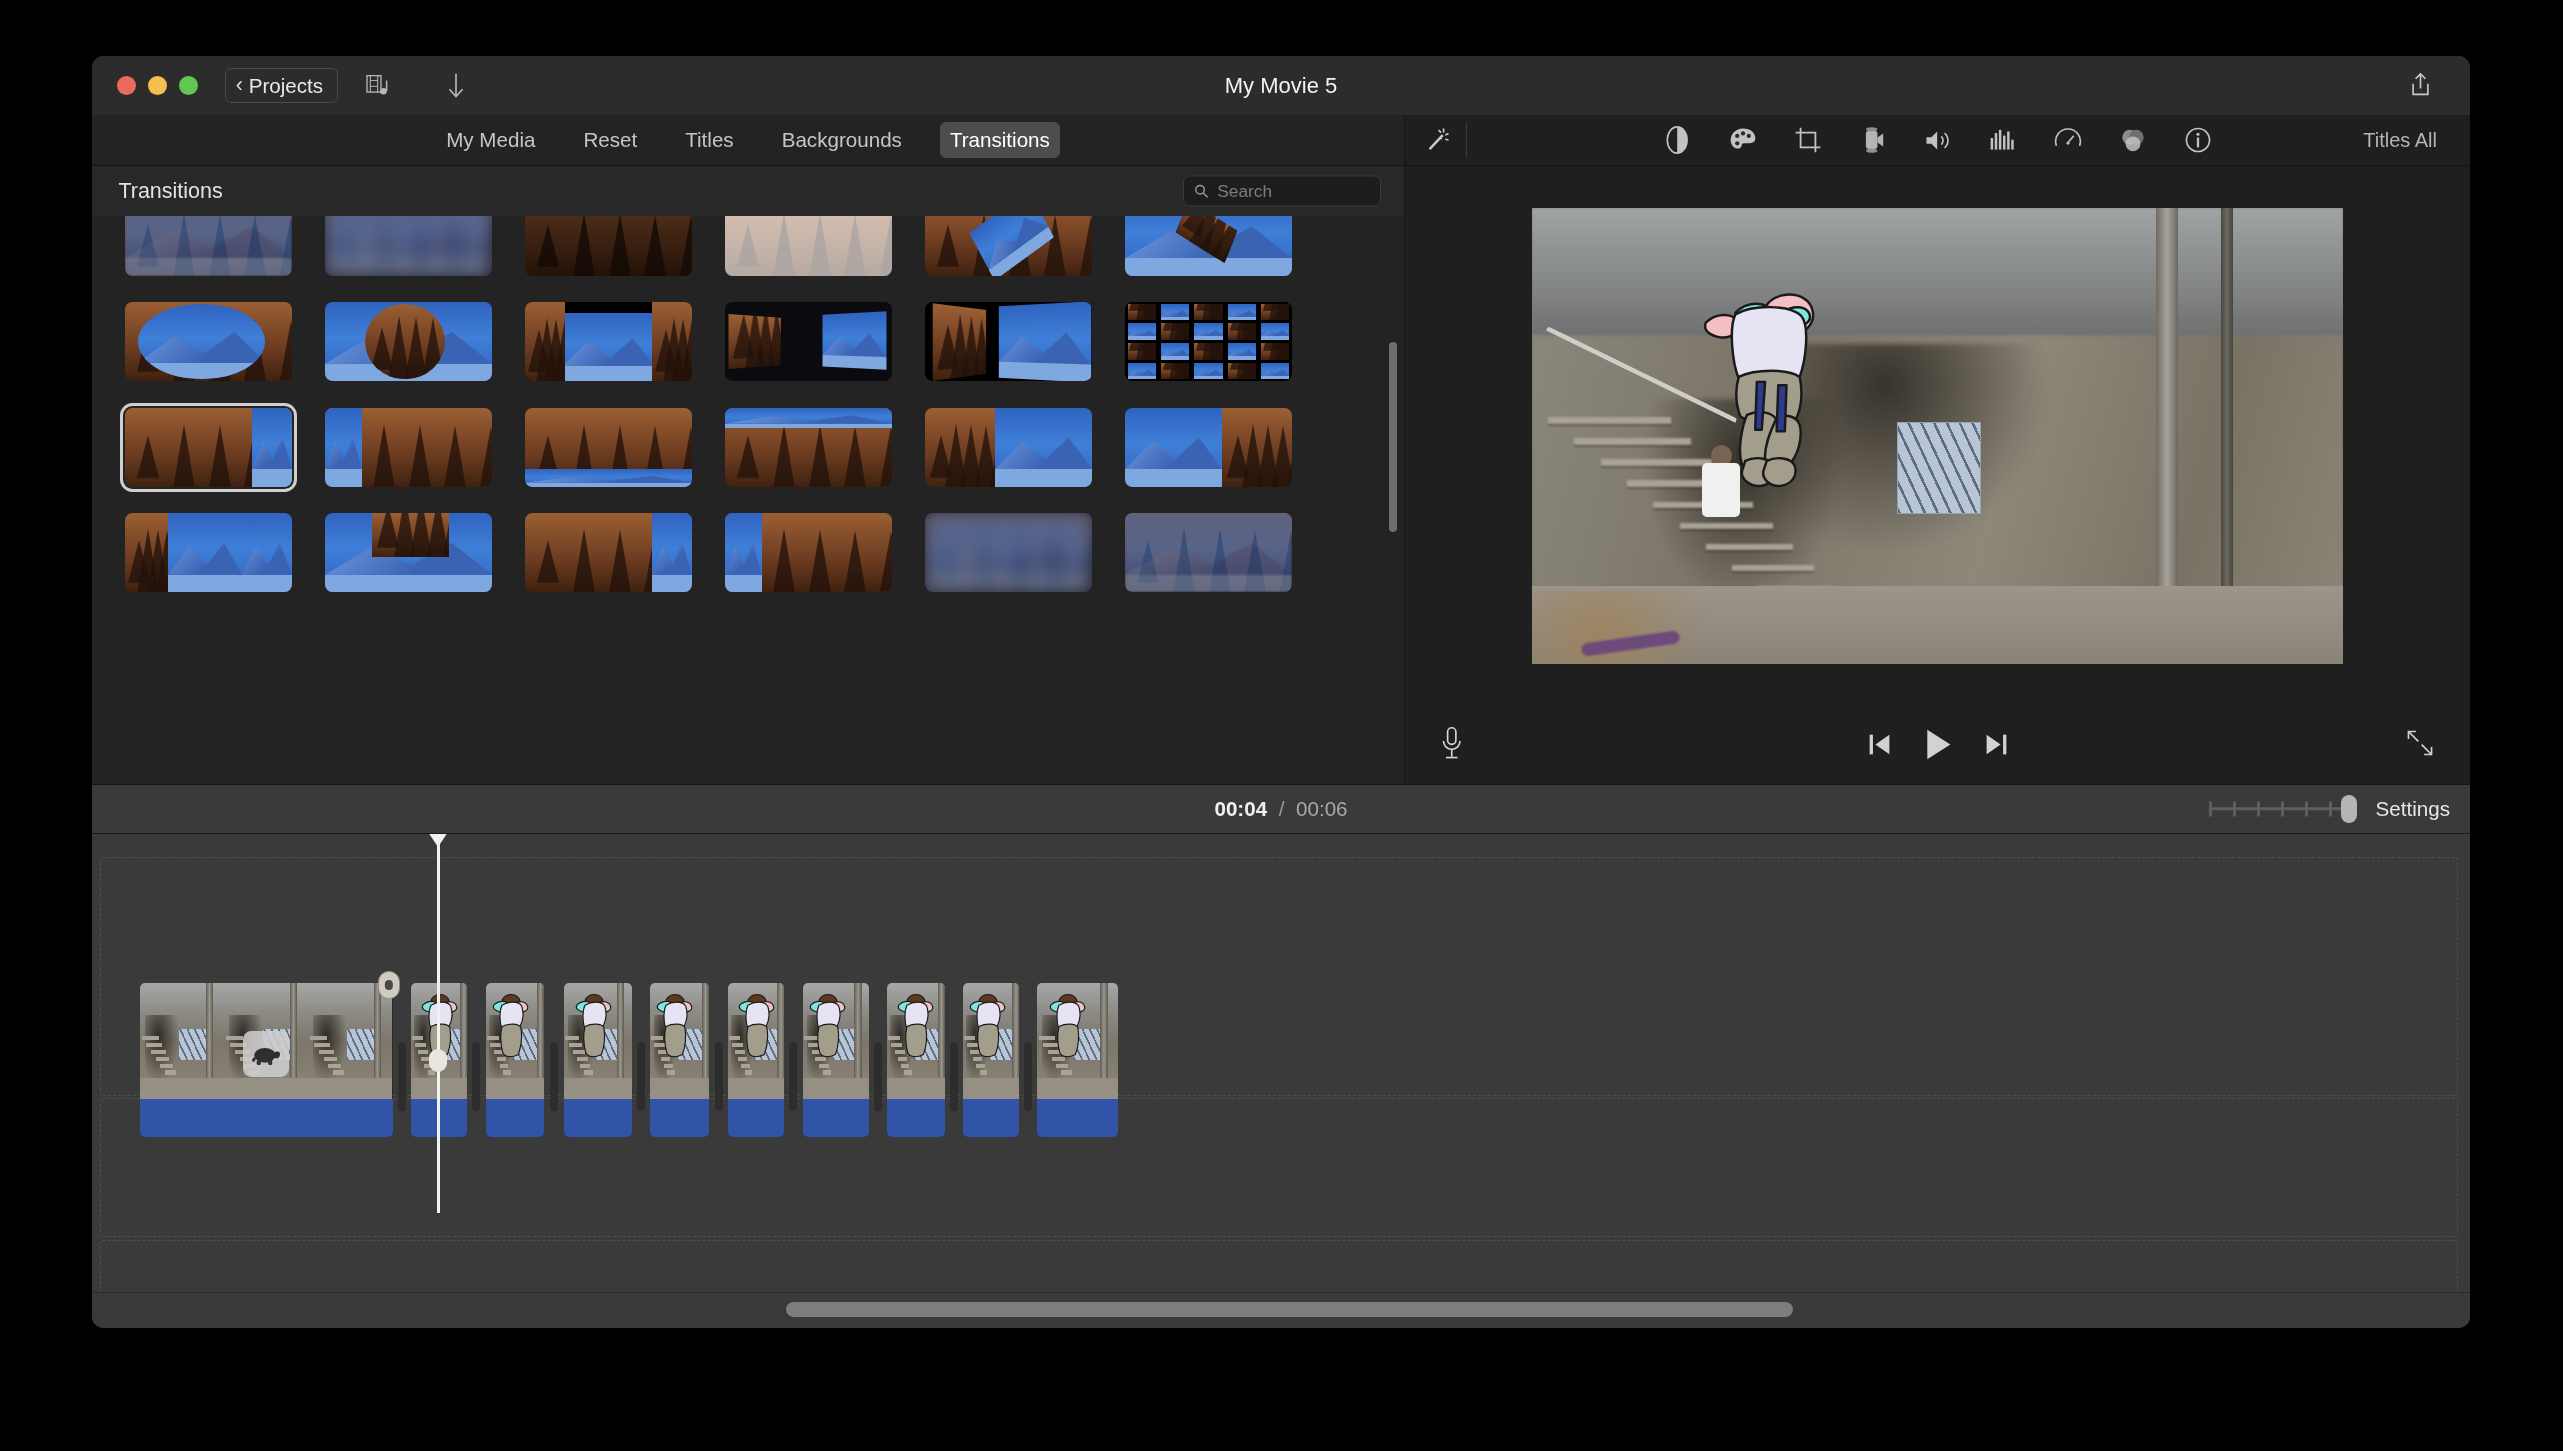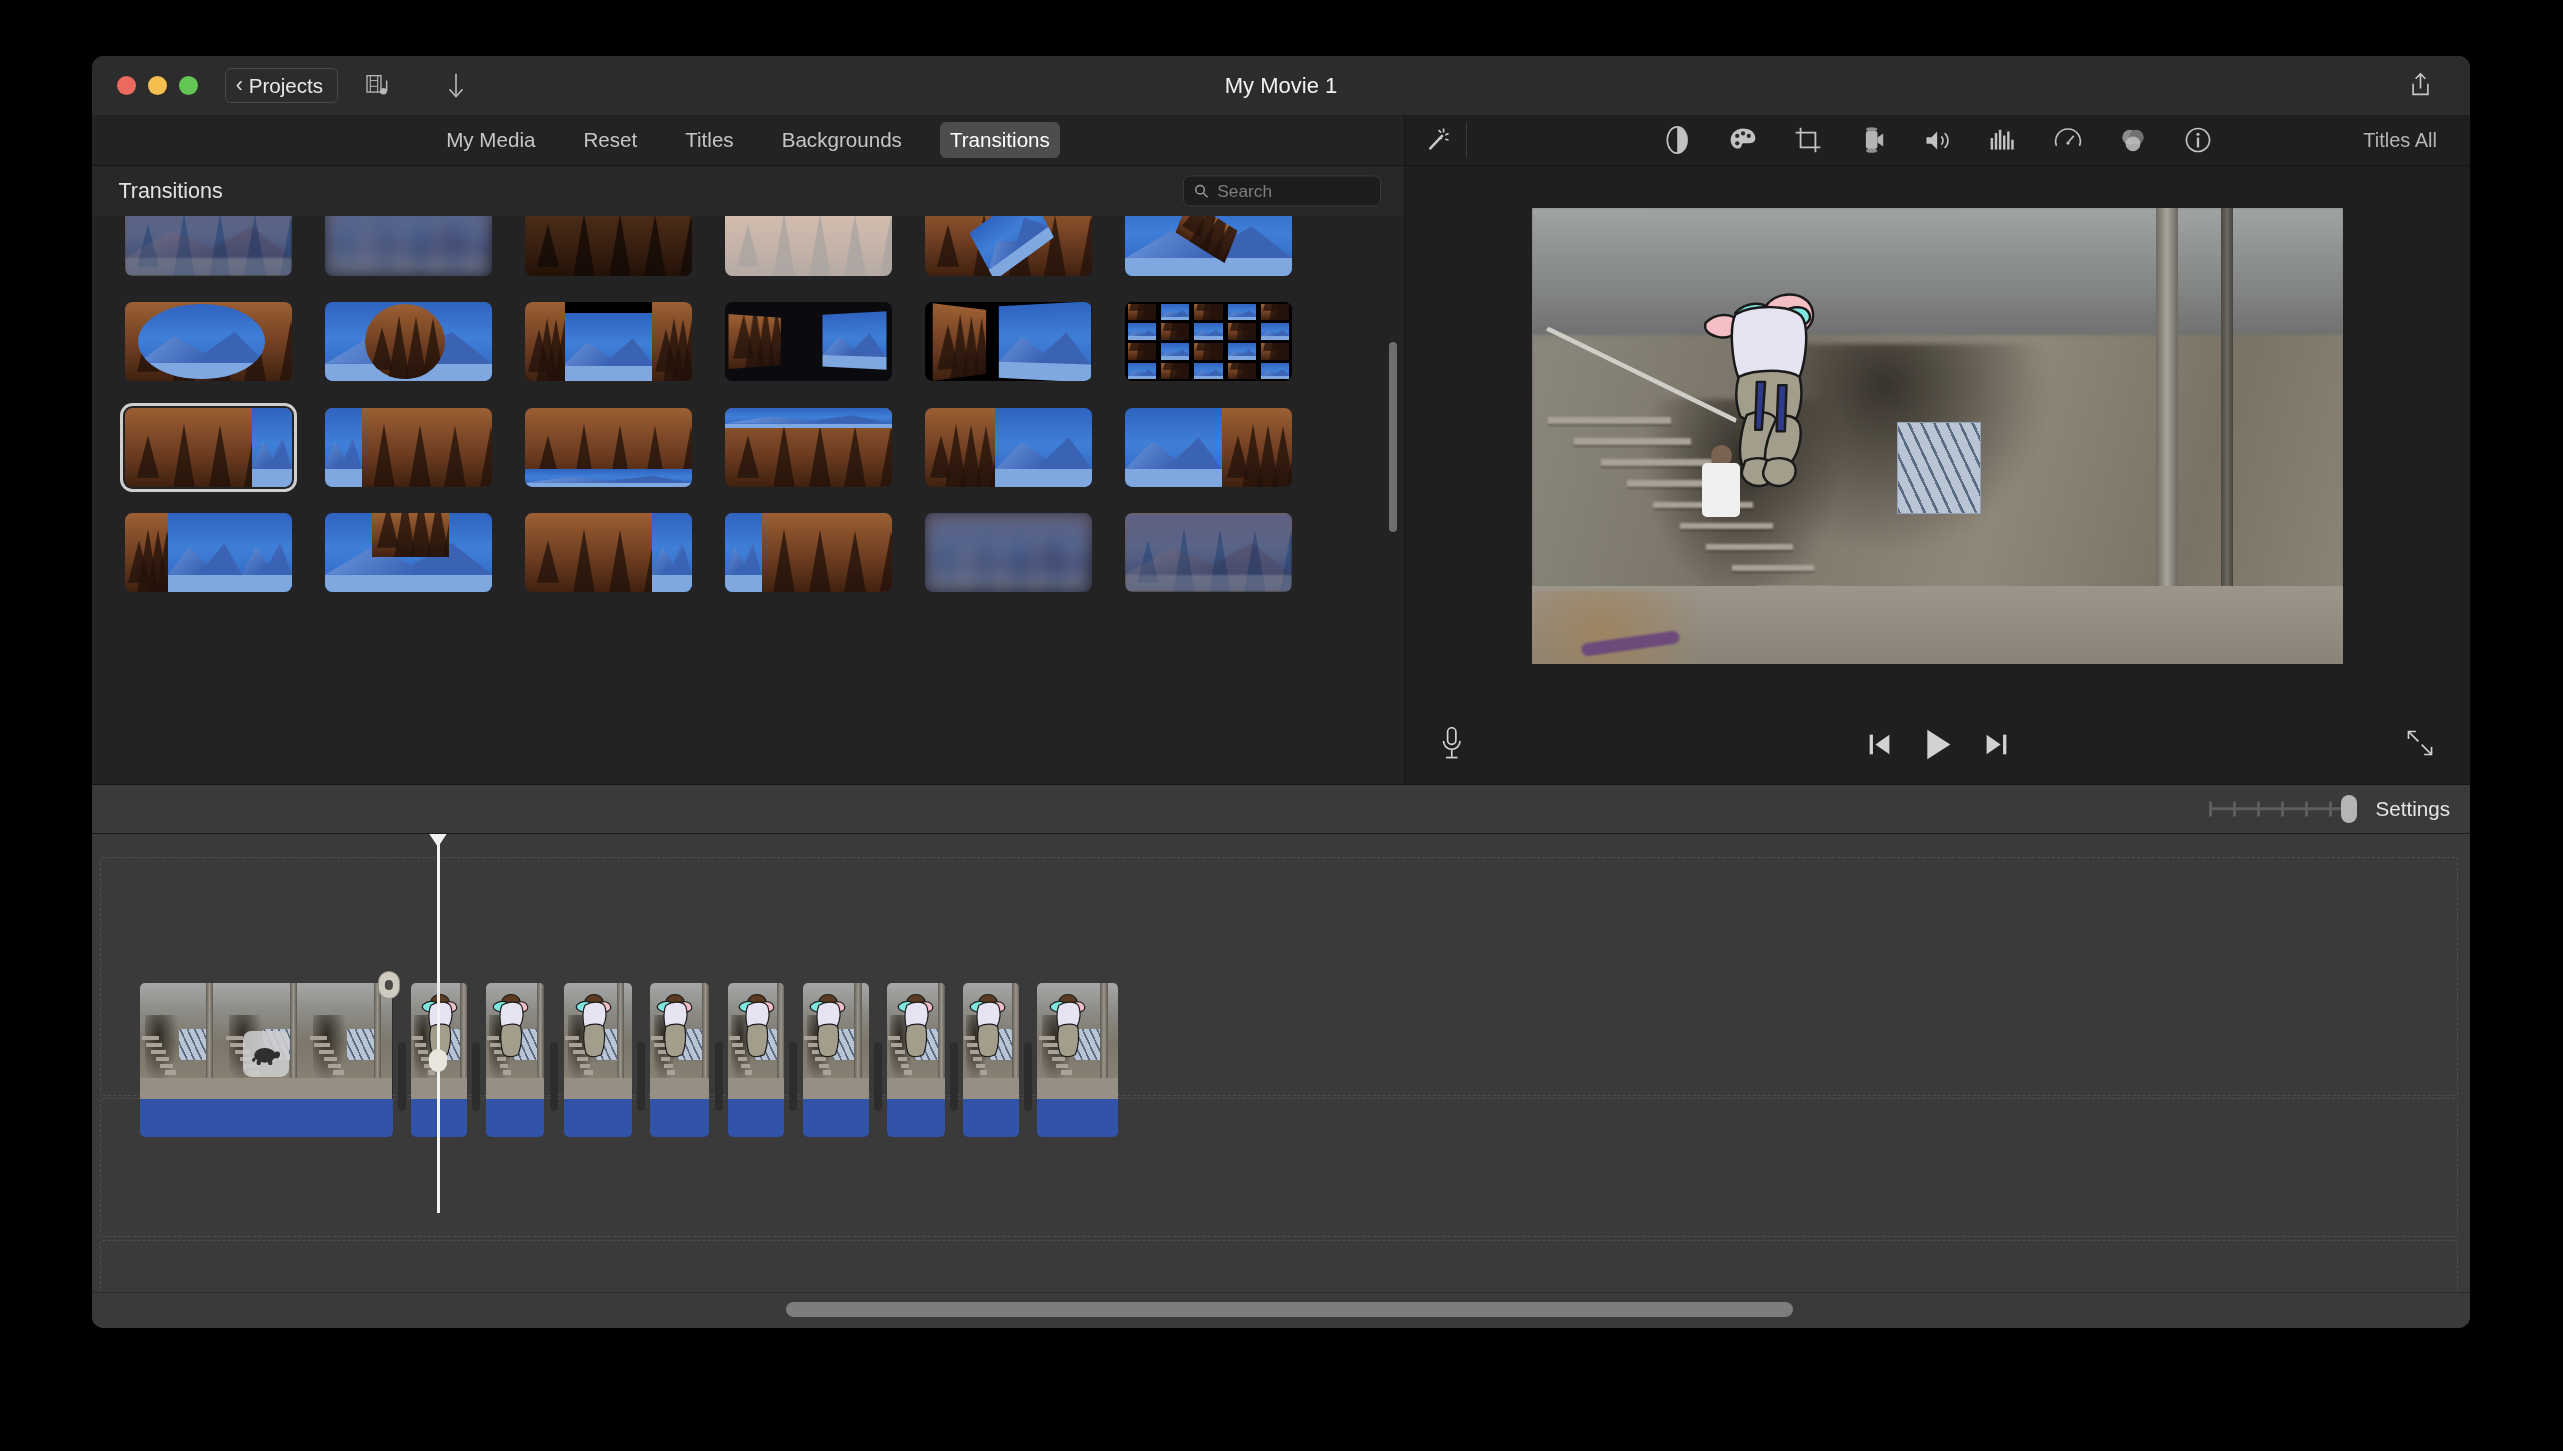--- a/index.html
+++ b/index.html
@@ -357,7 +357,7 @@
       </svg>
     </div>
 
-    <div class="win-title">My Movie 1</div>
+    <div class="win-title">My Movie 5</div>
 
     <div class="share-btn">
       <svg width="23" height="26.4" viewBox="0 0 28 32">

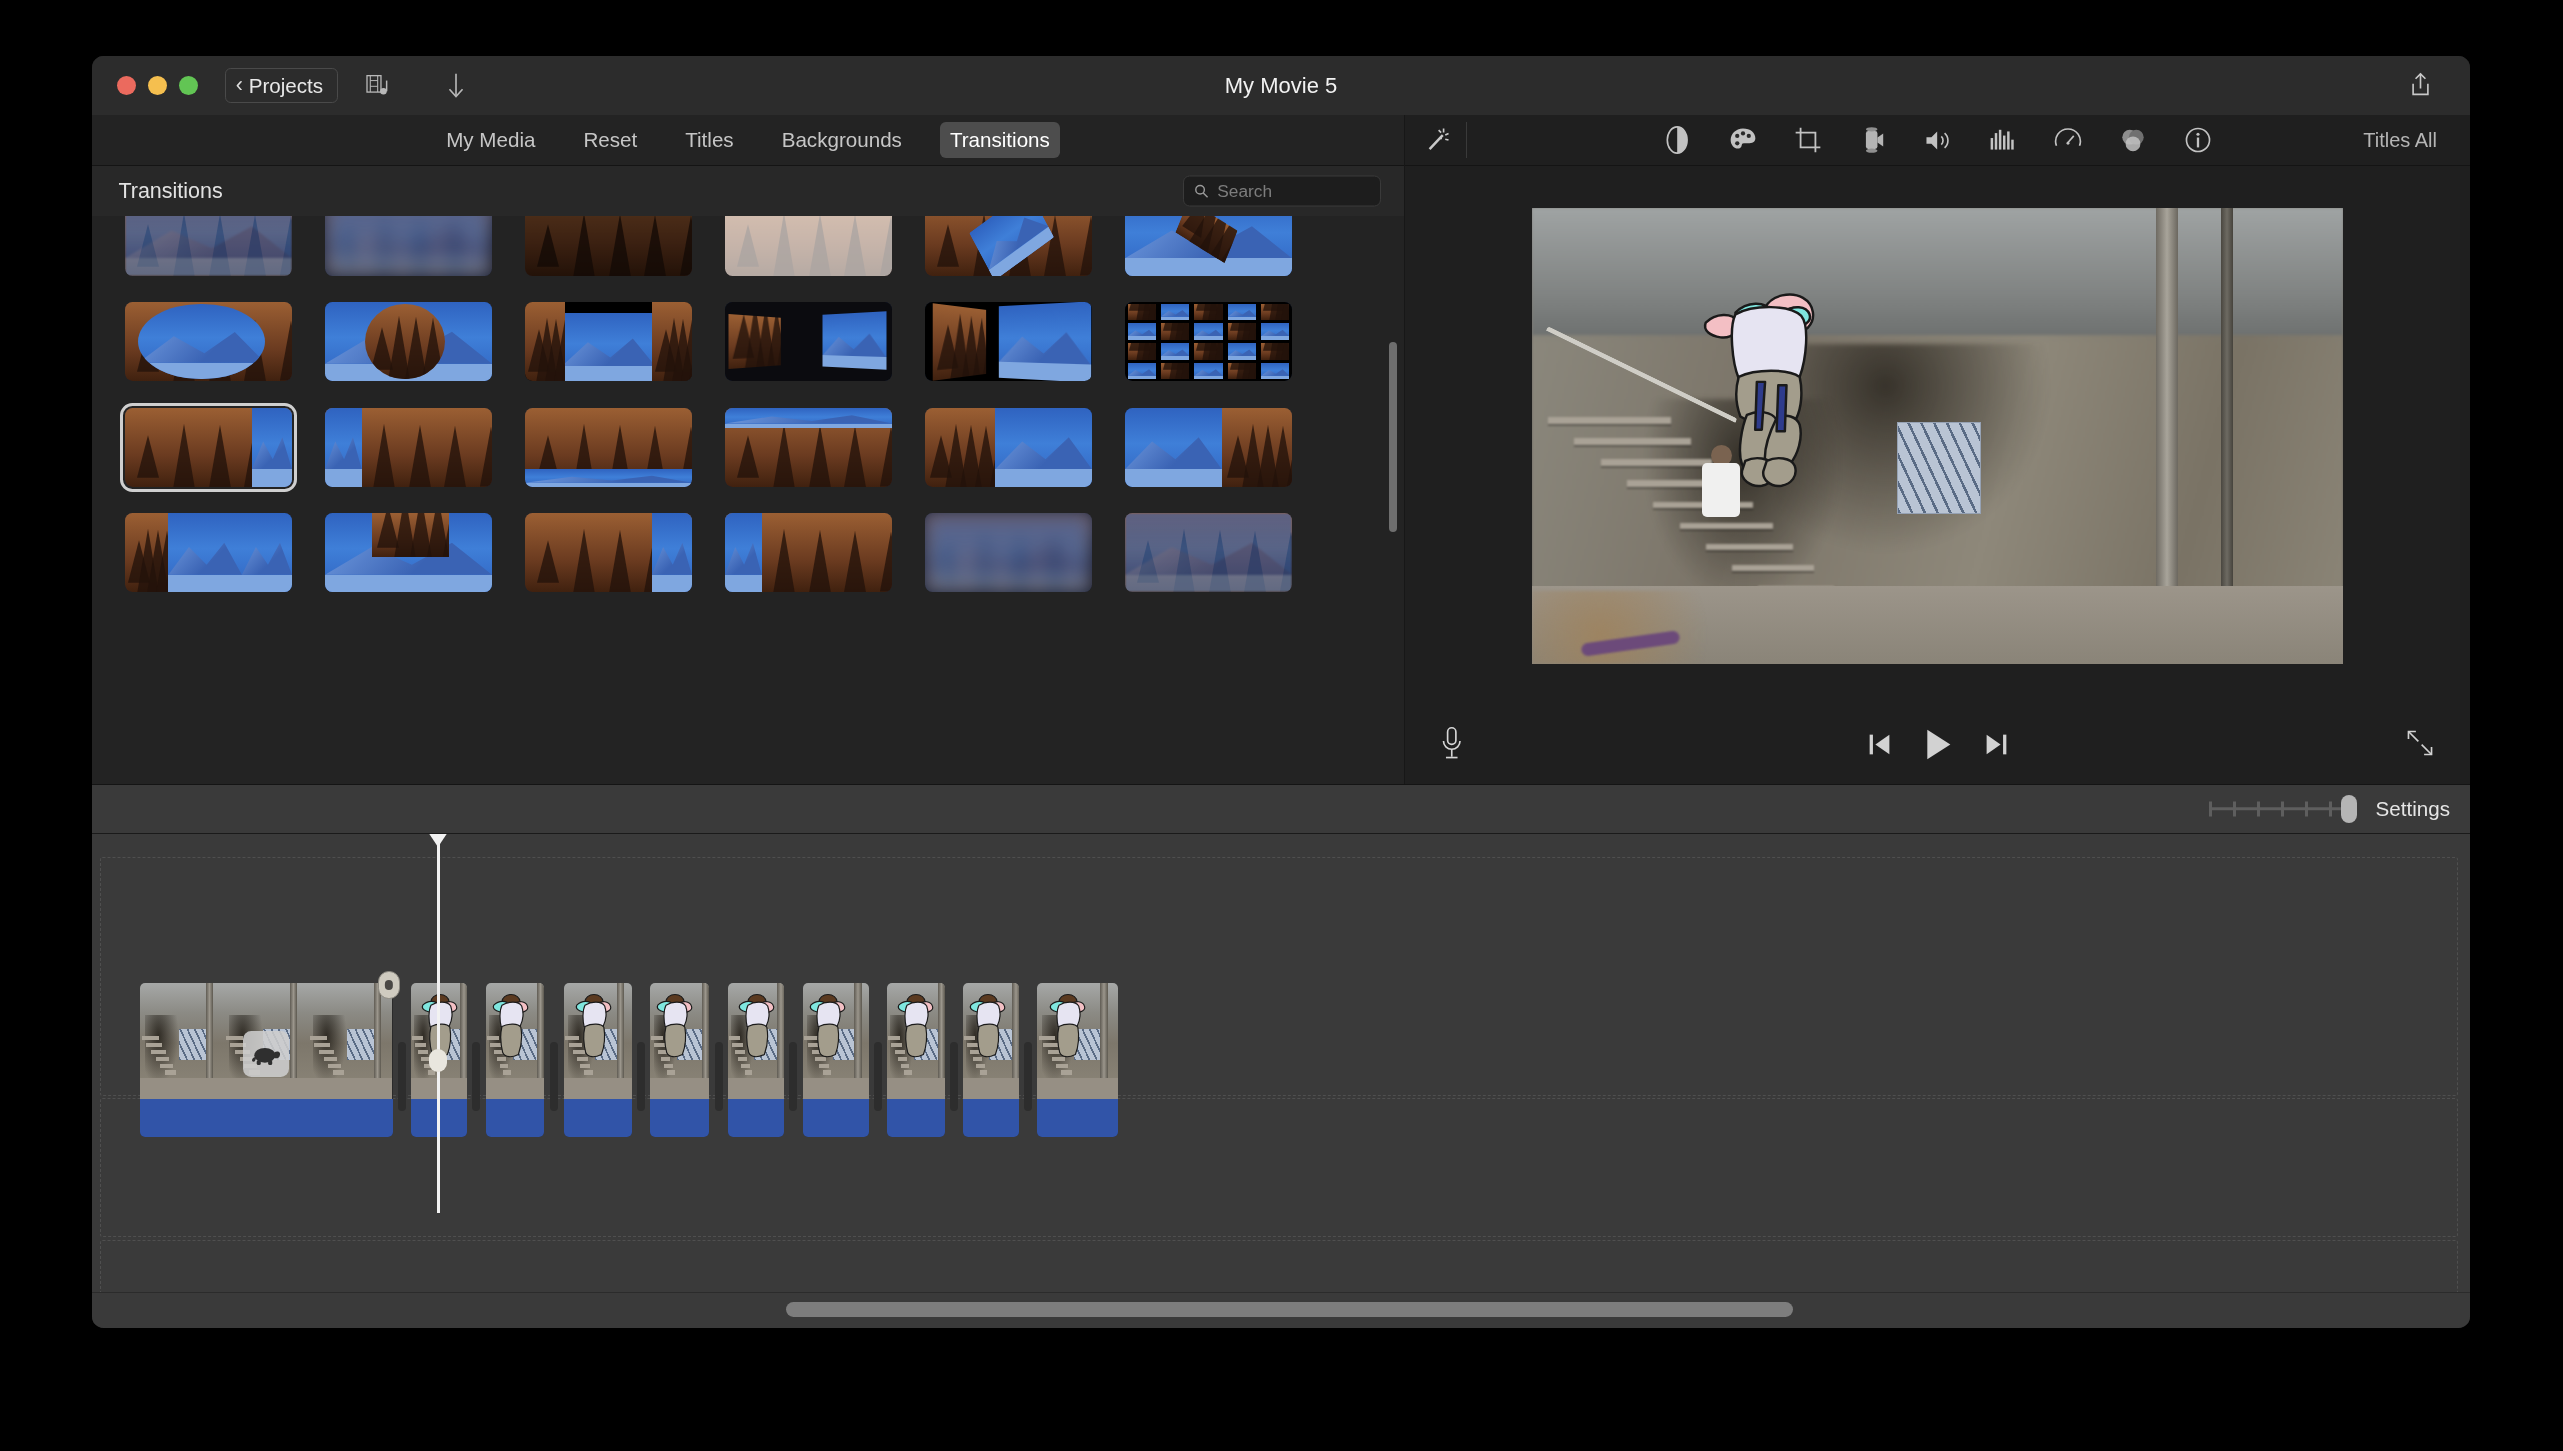--- a/index.html
+++ b/index.html
@@ -1178,6 +1178,11 @@
   </div>
 
   <div class="tl-toolbar">
+    <div class="timecode">
+      <span class="tc-cur">00:04</span>
+      <span class="tc-sep">/</span>
+      <span class="tc-tot">00:06</span>
+    </div>
     <div class="tl-right">
       <div class="zoom-slider">
         <div class="zs-track"></div>

